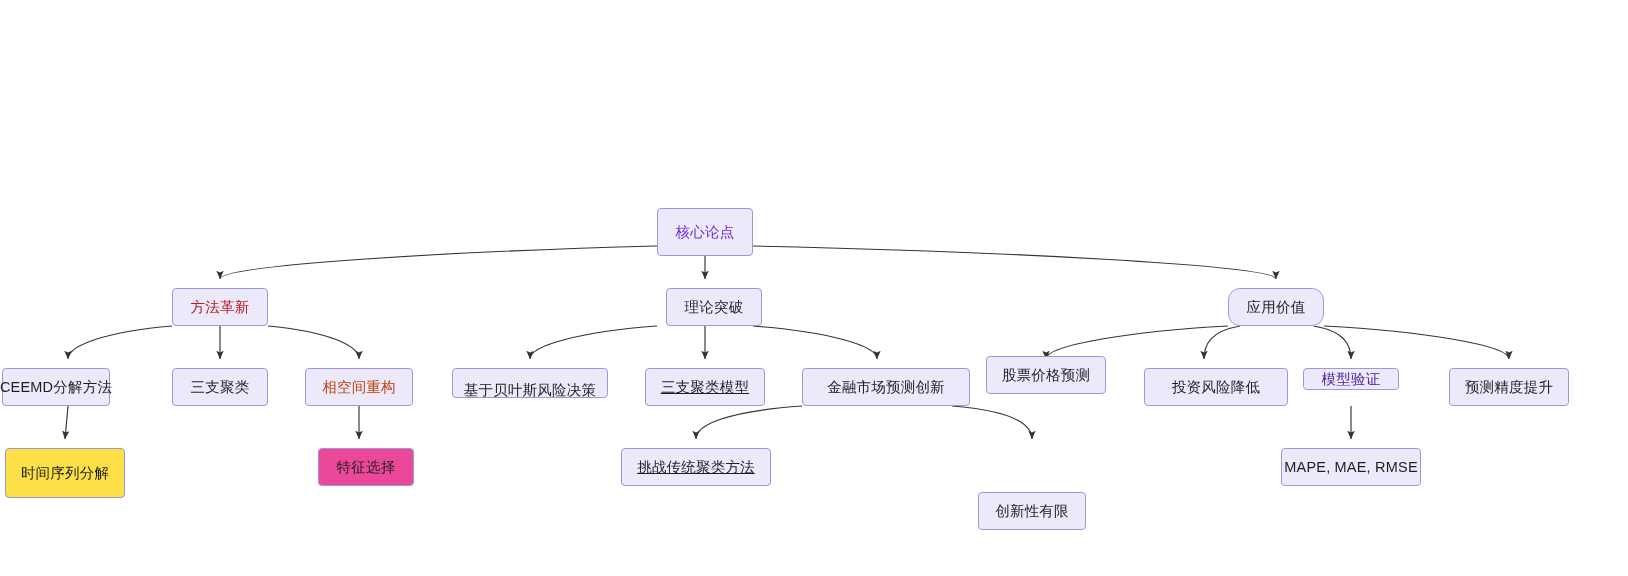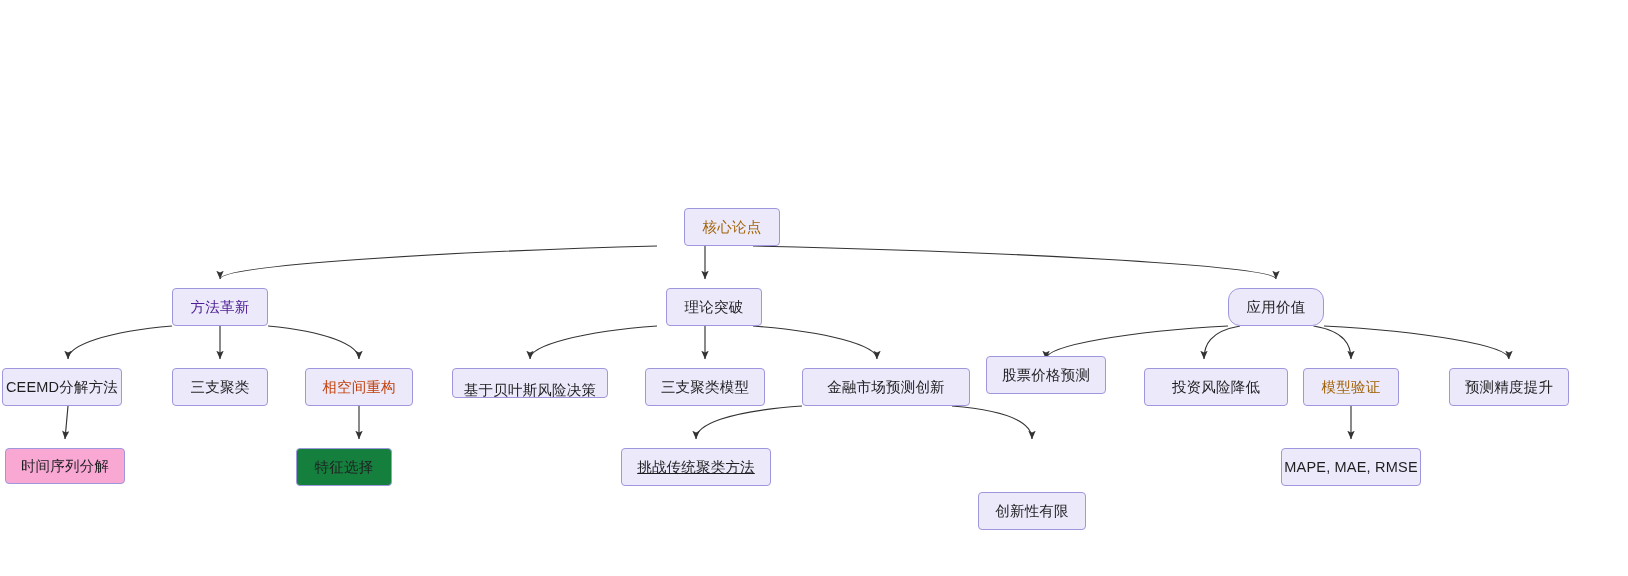--- a/index.html
+++ b/index.html
@@ -80,7 +80,7 @@
       </g>
   </svg>
   <div id="node-layer">
-      <div class="node" style="left: 657px; top: 208px; width: 96px; height: 38px; background: rgb(236, 234, 250); border-color: rgb(158, 151, 221); color: #a16207; margin-left: 27px;">
+      <div class="node" style="left: 657px; top: 208px; width: 96px; height: 48px; background: rgb(236, 234, 250); border-color: rgb(158, 151, 221); color: #6d28d9;">
         <span class="node-label">核心论点</span>
       </div>
       <div class="node" style="left: 172px; top: 288px; width: 96px; height: 38px; background: rgb(236, 234, 250); border-color: rgb(158, 151, 221); color: #4c1d95;">

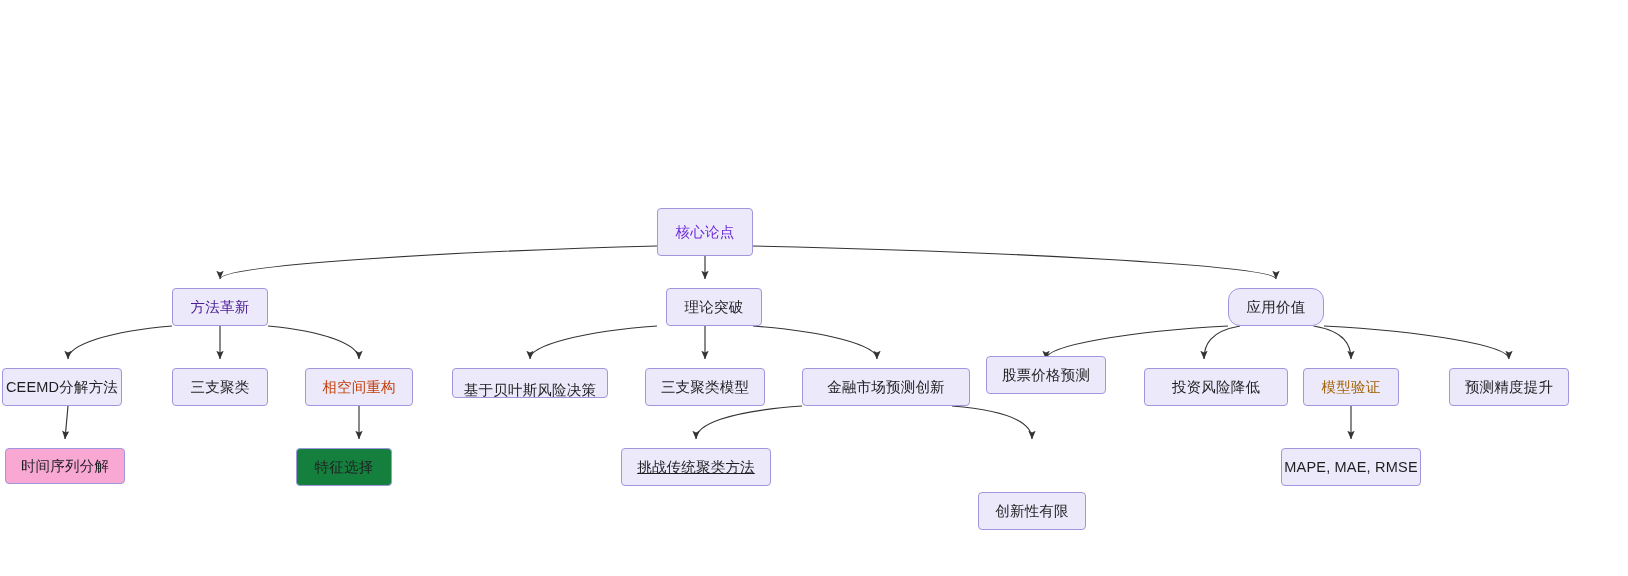--- a/index.html
+++ b/index.html
@@ -83,7 +83,7 @@
       <div class="node" style="left: 657px; top: 208px; width: 96px; height: 48px; background: rgb(236, 234, 250); border-color: rgb(158, 151, 221); color: #6d28d9;">
         <span class="node-label">核心论点</span>
       </div>
-      <div class="node" style="left: 172px; top: 288px; width: 96px; height: 38px; background: rgb(236, 234, 250); border-color: rgb(158, 151, 221); color: #4c1d95;">
+      <div class="node" style="left: 172px; top: 288px; width: 96px; height: 38px; background: rgb(236, 234, 250); border-color: rgb(158, 151, 221); color: #b91c1c;">
         <span class="node-label">方法革新</span>
       </div>
       <div class="node" style="left: 666px; top: 288px; width: 96px; height: 38px; background: rgb(236, 234, 250); border-color: rgb(158, 151, 221); color: rgb(31, 31, 34);">

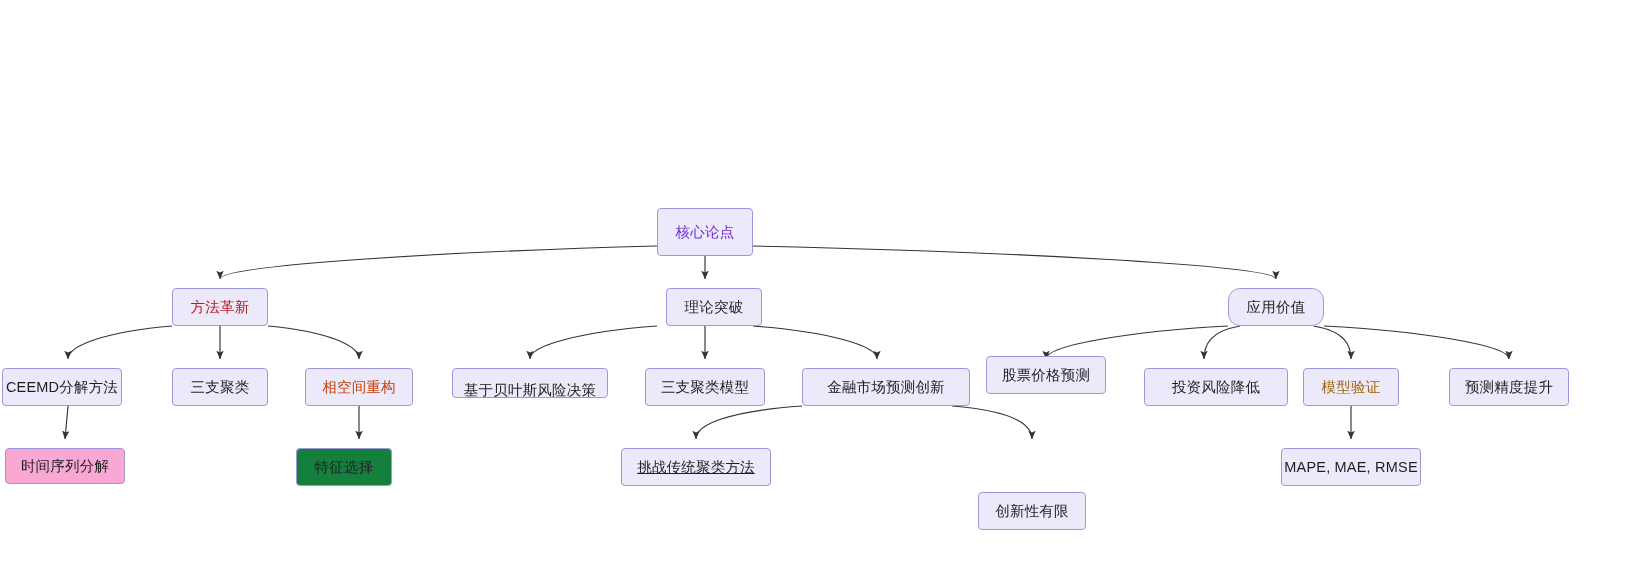--- a/index.html
+++ b/index.html
@@ -92,7 +92,7 @@
       <div class="node" style="left: 1228px; top: 288px; width: 96px; height: 38px; background: rgb(236, 234, 250); border-color: rgb(158, 151, 221); color: rgb(31, 31, 34); border-radius: 12px;">
         <span class="node-label">应用价值</span>
       </div>
-      <div class="node" style="left: 2px; top: 368px; width: 120px; height: 38px; background: rgb(236, 234, 250); border-color: rgb(158, 151, 221); color: rgb(31, 31, 34);">
+      <div class="node" style="left: 2px; top: 368px; width: 108px; height: 38px; background: rgb(236, 234, 250); border-color: rgb(158, 151, 221); color: rgb(31, 31, 34);">
         <span class="node-label">CEEMD分解方法</span>
       </div>
       <div class="node" style="left: 172px; top: 368px; width: 96px; height: 38px; background: rgb(236, 234, 250); border-color: rgb(158, 151, 221); color: rgb(31, 31, 34);">

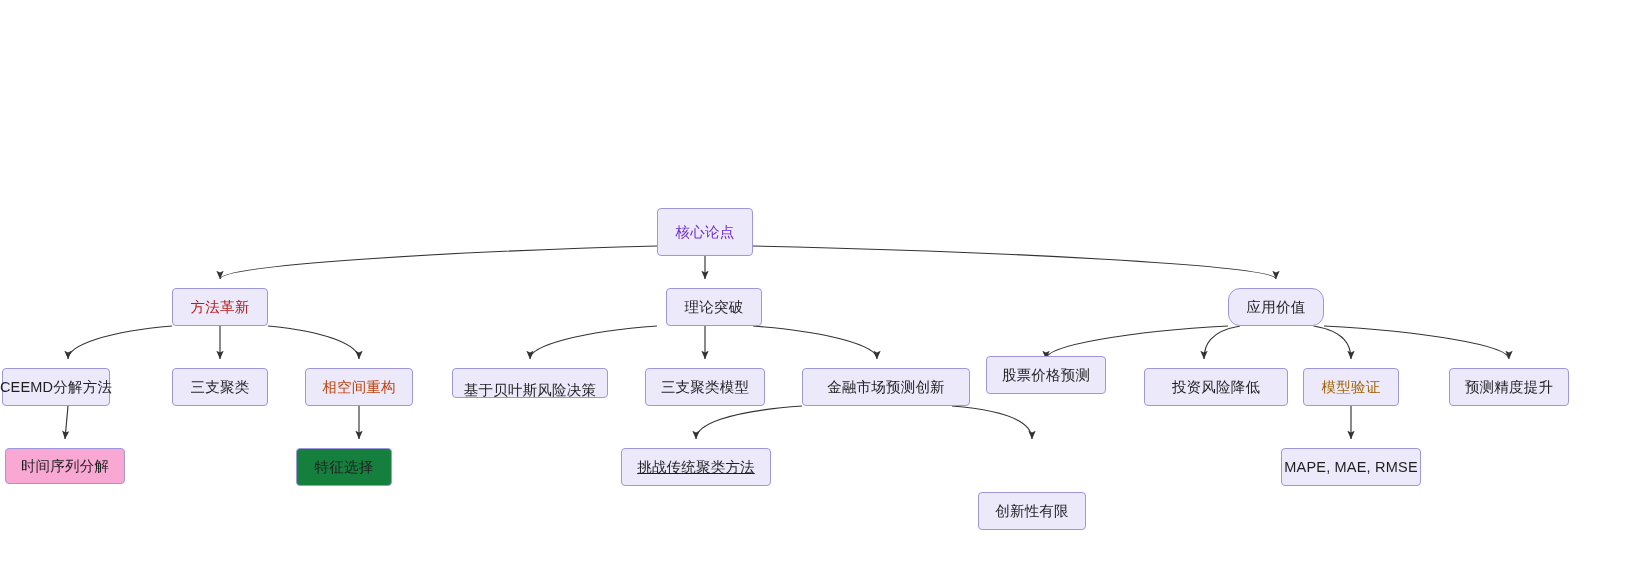--- a/index.html
+++ b/index.html
@@ -104,7 +104,7 @@
       <div class="node" style="left: 452px; top: 368px; width: 156px; height: 30px; background: rgb(236, 234, 250); border-color: rgb(158, 151, 221); color: rgb(31, 31, 34); align-items: flex-end;">
         <span class="node-label">基于贝叶斯风险决策</span>
       </div>
-      <div class="node" style="left: 645px; top: 368px; width: 120px; height: 38px; background: rgb(236, 234, 250); border-color: rgb(158, 151, 221); color: rgb(31, 31, 34);">
+      <div class="node" style="left: 645px; top: 368px; width: 120px; height: 38px; background: rgb(236, 234, 250); border-color: rgb(158, 151, 221); color: rgb(31, 31, 34); text-decoration: underline;">
         <span class="node-label">三支聚类模型</span>
       </div>
       <div class="node" style="left: 802px; top: 368px; width: 168px; height: 38px; background: rgb(236, 234, 250); border-color: rgb(158, 151, 221); color: rgb(31, 31, 34);">

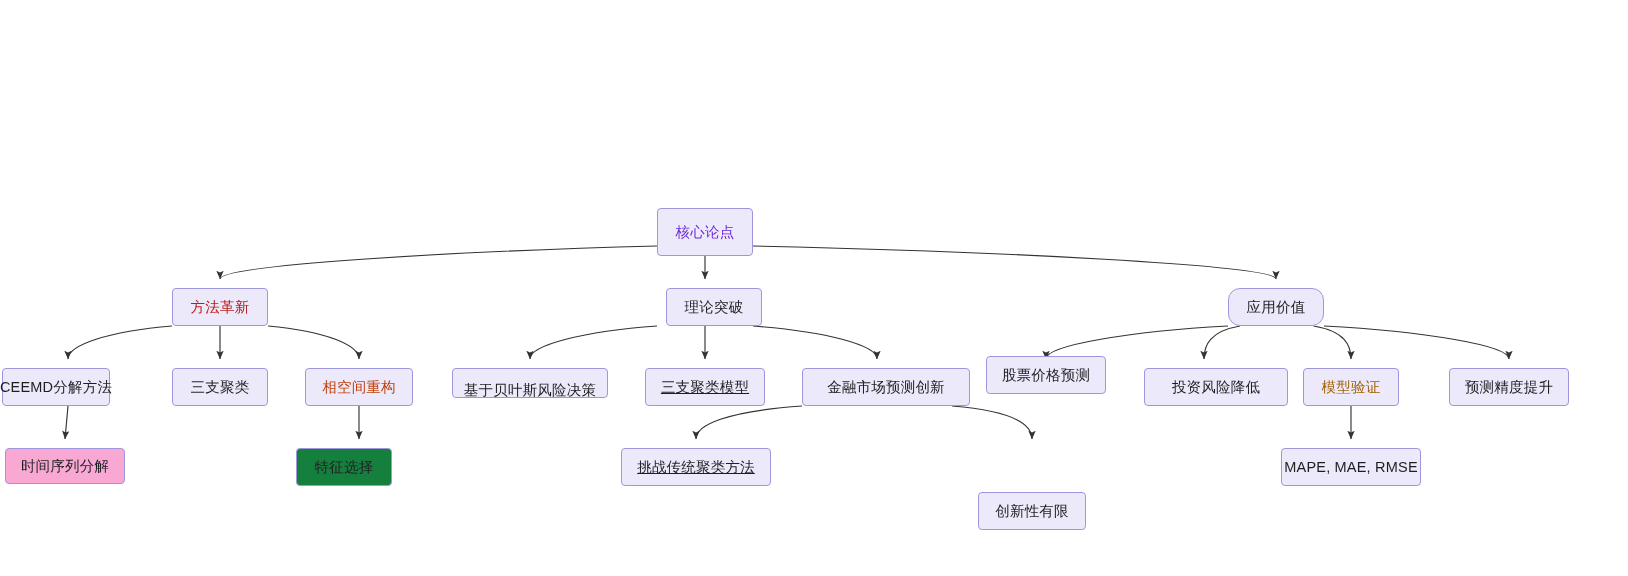--- a/index.html
+++ b/index.html
@@ -116,7 +116,7 @@
       <div class="node" style="left: 1144px; top: 368px; width: 144px; height: 38px; background: rgb(236, 234, 250); border-color: rgb(158, 151, 221); color: rgb(31, 31, 34);">
         <span class="node-label">投资风险降低</span>
       </div>
-      <div class="node" style="left: 1303px; top: 368px; width: 96px; height: 38px; background: rgb(236, 234, 250); border-color: rgb(158, 151, 221); color: #a16207;">
+      <div class="node" style="left: 1303px; top: 368px; width: 96px; height: 22px; background: rgb(236, 234, 250); border-color: rgb(158, 151, 221); color: #4c1d95;">
         <span class="node-label">模型验证</span>
       </div>
       <div class="node" style="left: 1449px; top: 368px; width: 120px; height: 38px; background: rgb(236, 234, 250); border-color: rgb(158, 151, 221); color: rgb(31, 31, 34);">

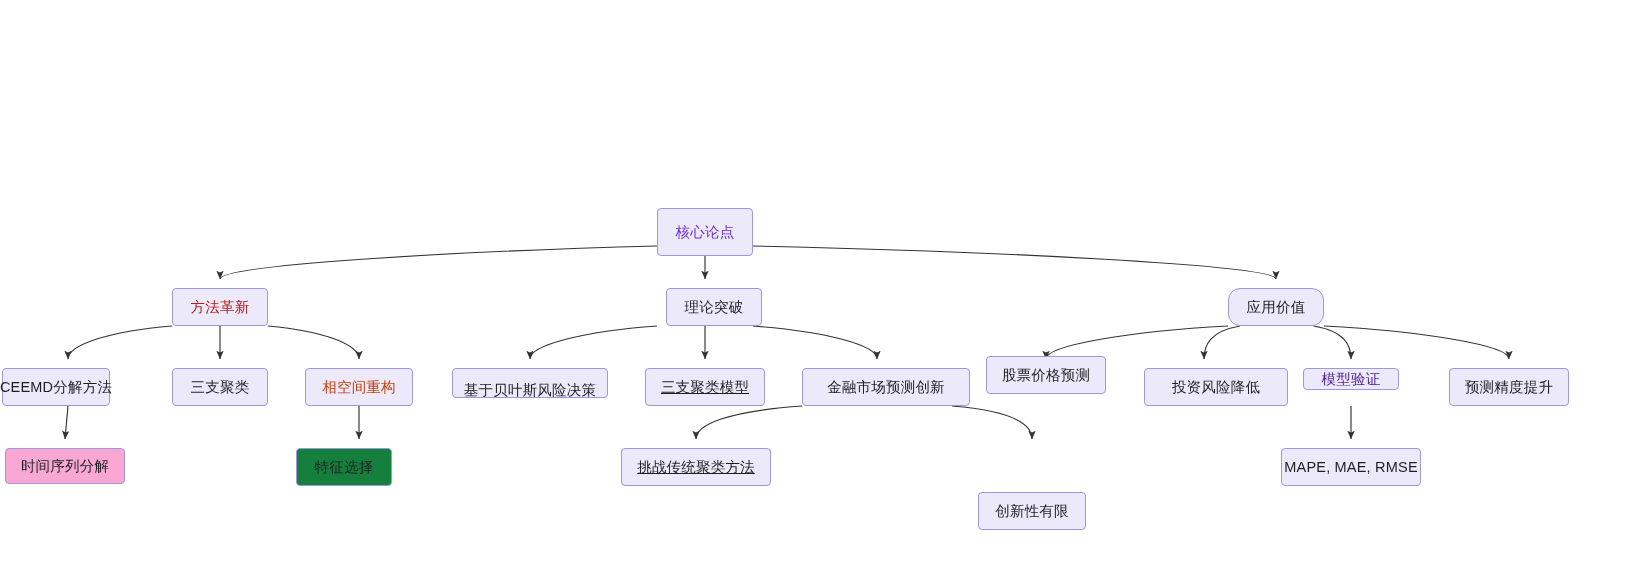--- a/index.html
+++ b/index.html
@@ -122,7 +122,7 @@
       <div class="node" style="left: 1449px; top: 368px; width: 120px; height: 38px; background: rgb(236, 234, 250); border-color: rgb(158, 151, 221); color: rgb(31, 31, 34);">
         <span class="node-label">预测精度提升</span>
       </div>
-      <div class="node" style="left: 5px; top: 448px; width: 120px; height: 36px; background: #f9a8d4; border-color: rgb(158, 151, 221); color: rgb(31, 31, 34);">
+      <div class="node" style="left: 5px; top: 448px; width: 120px; height: 50px; background: #fde047; border-color: rgb(158, 151, 221); color: rgb(31, 31, 34);">
         <span class="node-label">时间序列分解</span>
       </div>
       <div class="node" style="left: 296px; top: 448px; width: 96px; height: 38px; background: #15803d; border-color: rgb(158, 151, 221); color: rgb(31, 31, 34);">

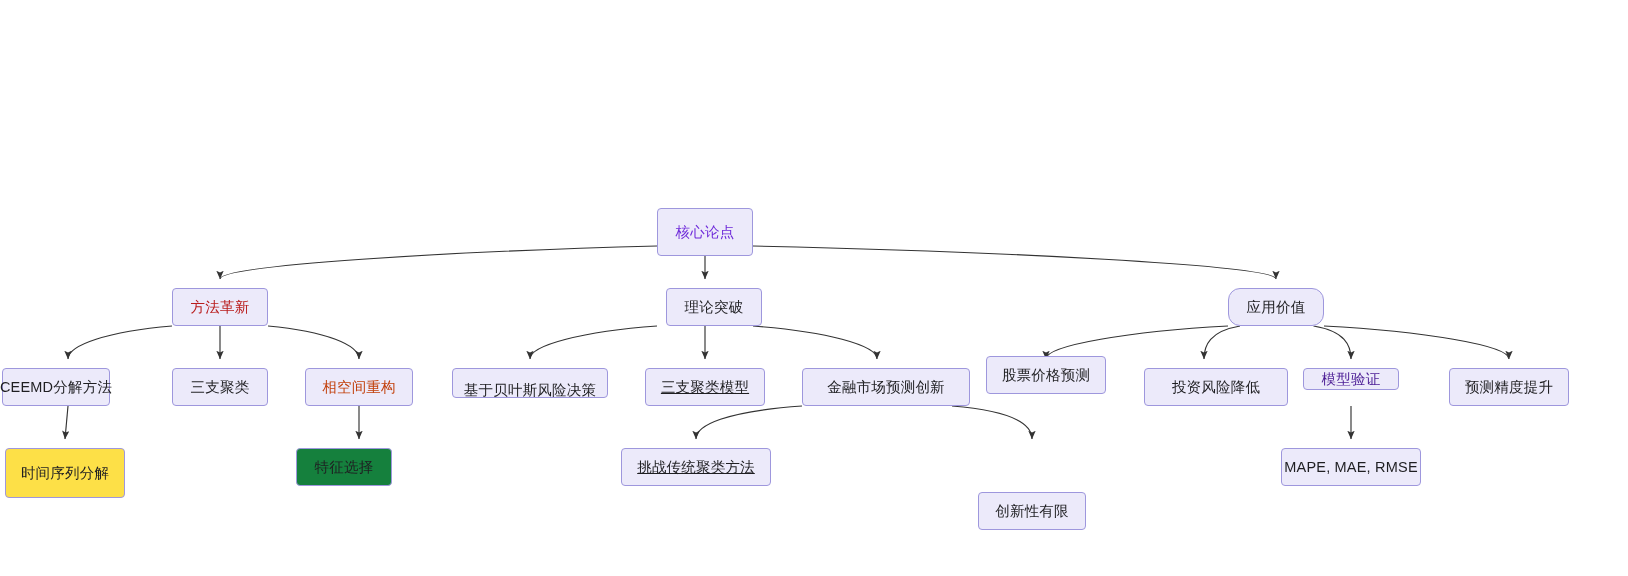--- a/index.html
+++ b/index.html
@@ -125,7 +125,7 @@
       <div class="node" style="left: 5px; top: 448px; width: 120px; height: 50px; background: #fde047; border-color: rgb(158, 151, 221); color: rgb(31, 31, 34);">
         <span class="node-label">时间序列分解</span>
       </div>
-      <div class="node" style="left: 296px; top: 448px; width: 96px; height: 38px; background: #15803d; border-color: rgb(158, 151, 221); color: rgb(31, 31, 34);">
+      <div class="node" style="left: 318px; top: 448px; width: 96px; height: 38px; background: #ec4899; border-color: rgb(158, 151, 221); color: rgb(31, 31, 34);">
         <span class="node-label">特征选择</span>
       </div>
       <div class="node" style="left: 621px; top: 448px; width: 150px; height: 38px; background: rgb(236, 234, 250); border-color: rgb(158, 151, 221); color: rgb(31, 31, 34); text-decoration: underline;">

